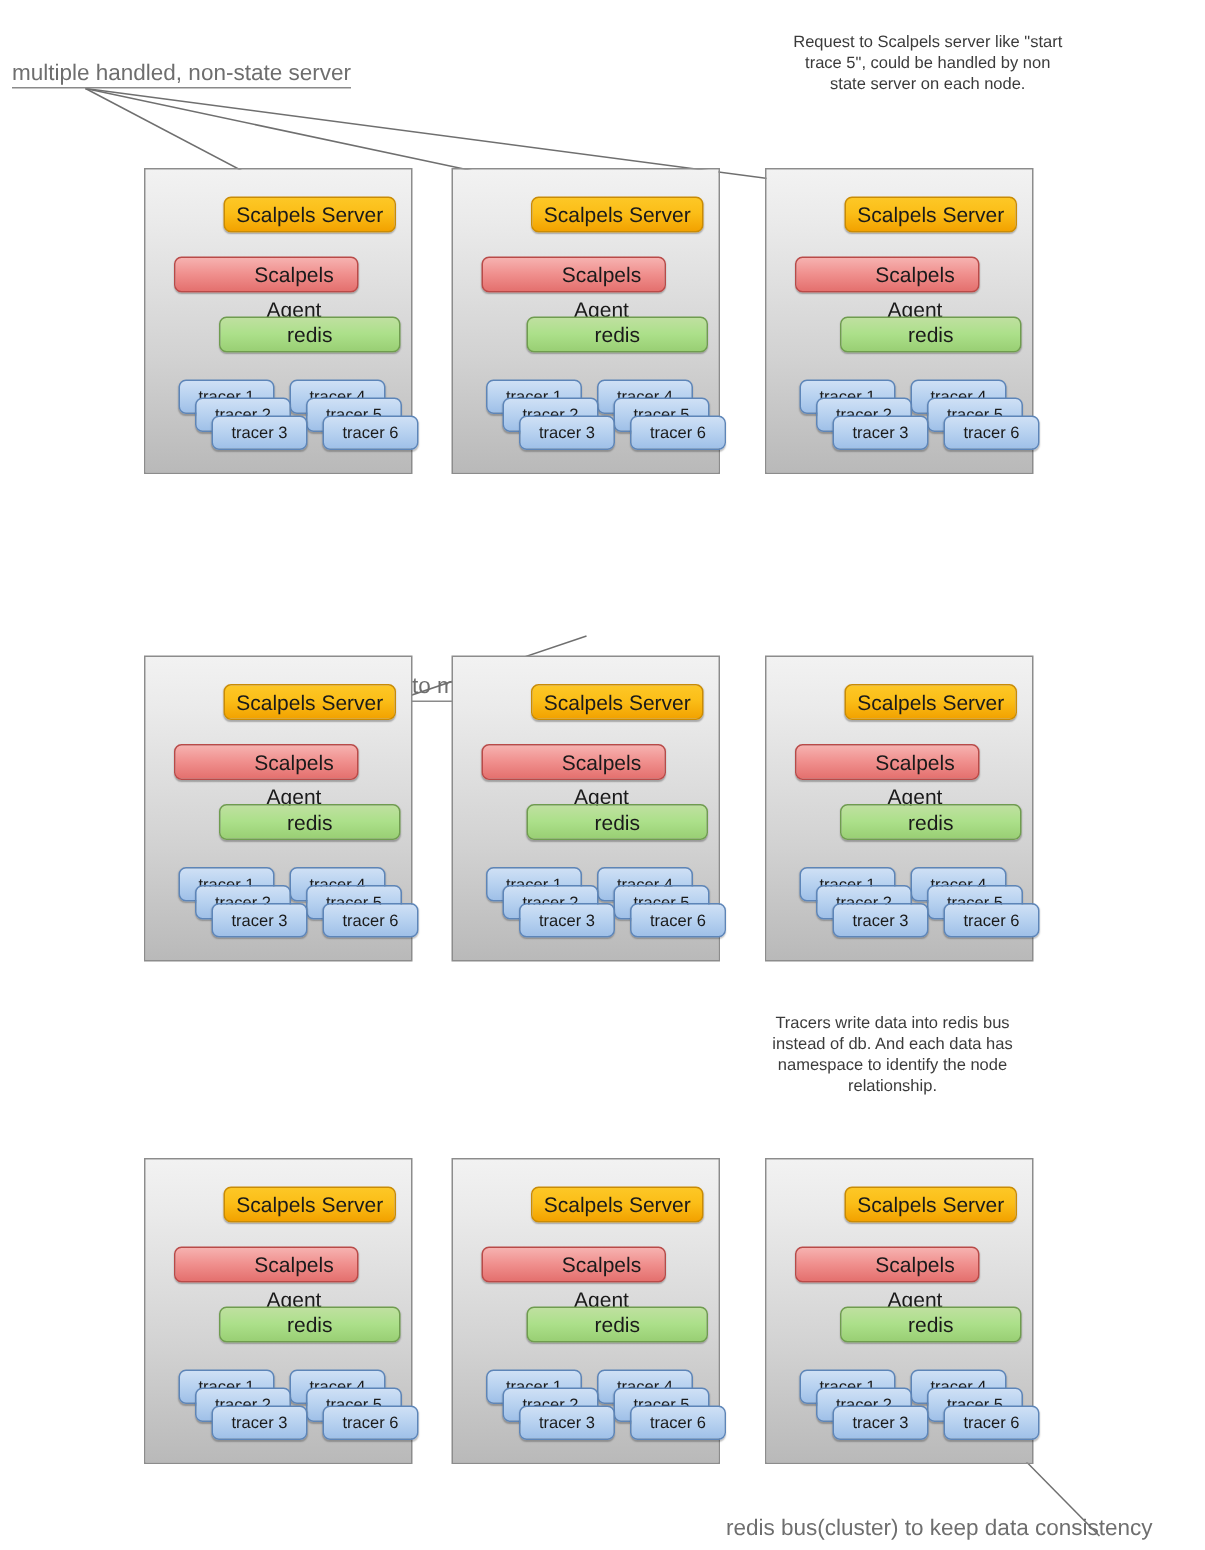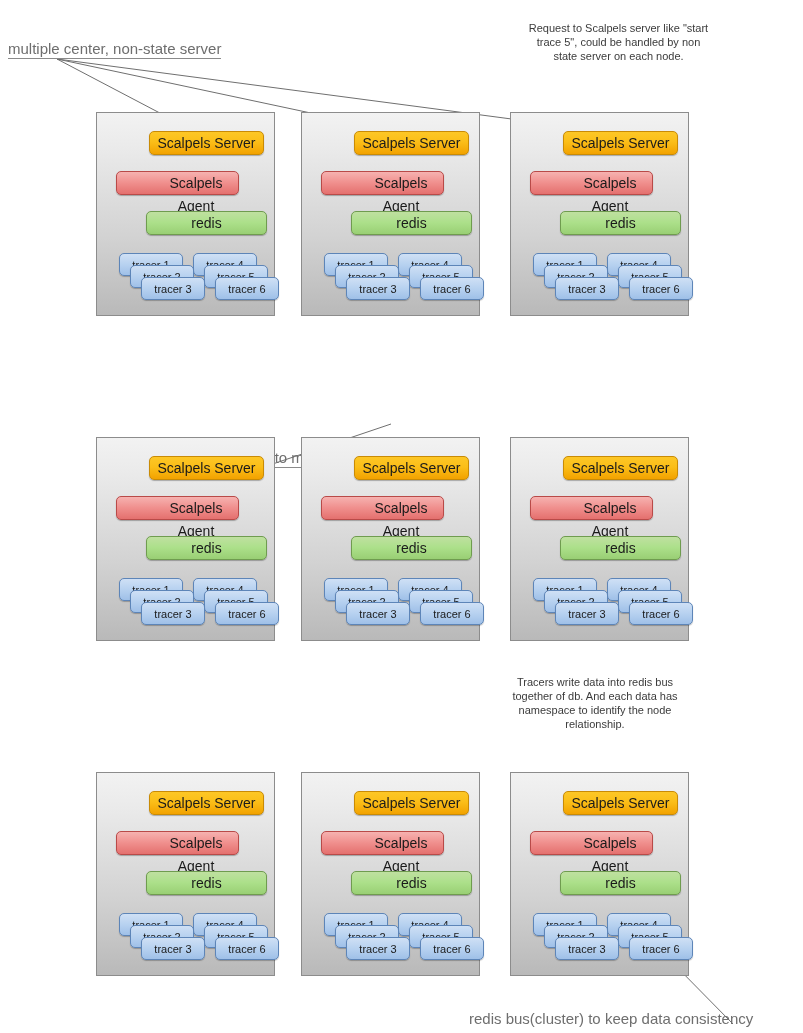--- a/index.html
+++ b/index.html
@@ -135,7 +135,7 @@
   </svg>
 
   <div class="annot annot-big" style="left:8px; top:40px;">
-    <span class="annot-underline">multiple center, non-state server</span>
+    <span class="annot-underline">multiple handled, non-state server</span>
   </div>
 
   <div class="annot annot-dark" style="left:516px; top:21px; width:205px;">Request to Scalpels server like "start

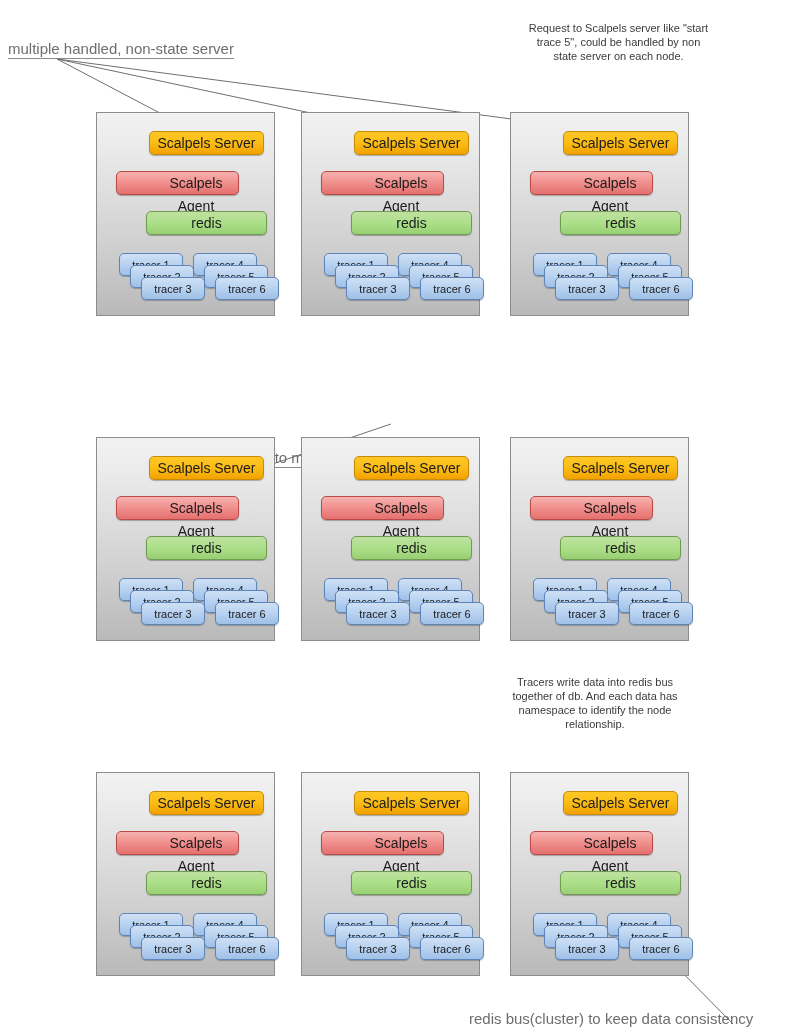--- a/index.html
+++ b/index.html
@@ -148,7 +148,7 @@
 
 
   <div class="annot annot-dark" style="left:495px; top:675px; width:200px;">Tracers write data into redis bus
-together of db. And each data has
+instead of db. And each data has
 namespace to identify the node
 relationship.</div>
 

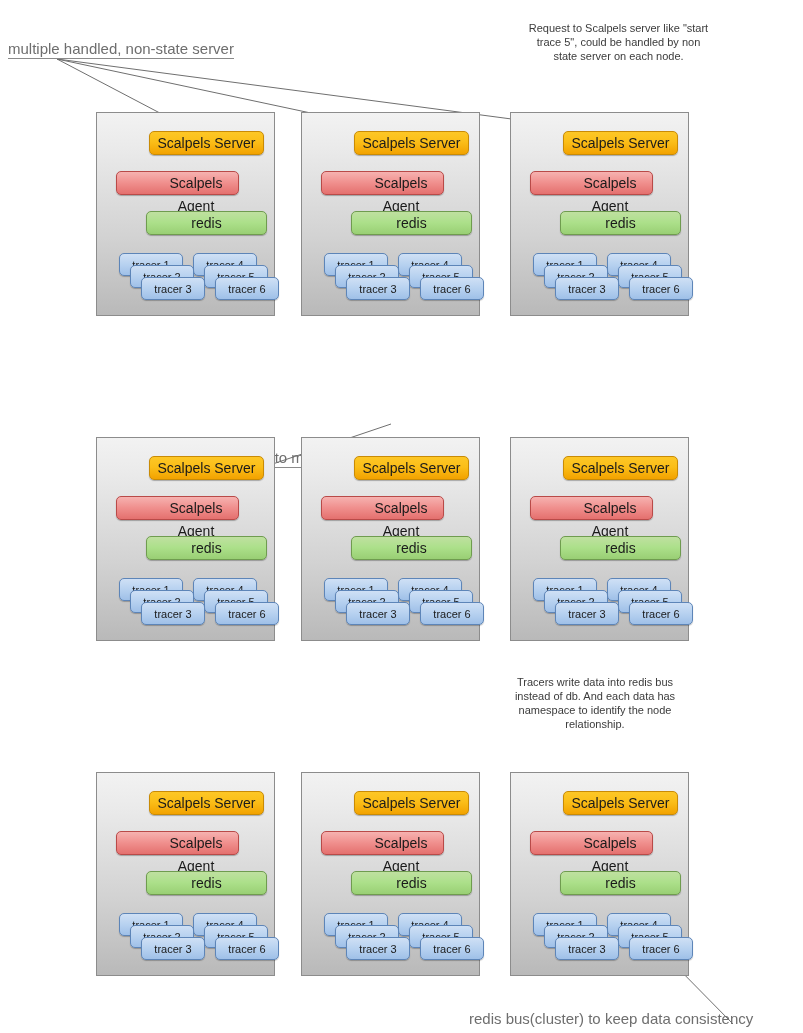--- a/index.html
+++ b/index.html
@@ -152,7 +152,7 @@
 namespace to identify the node
 relationship.</div>
 
-  <div class="annot annot-big" style="left:469px; top:1010px;">redis bus(cluster) to keep data consistency</div>
+  <div class="annot annot-big" style="left:484px; top:1010px;">redis bus(cluster) to keep data consistency</div>
 
   <div class="node-panel" style="left:96px; top:112px;">
     <div class="svc svc-server" style="left:52px; top:18px; width:115px;">Scalpels Server</div>

